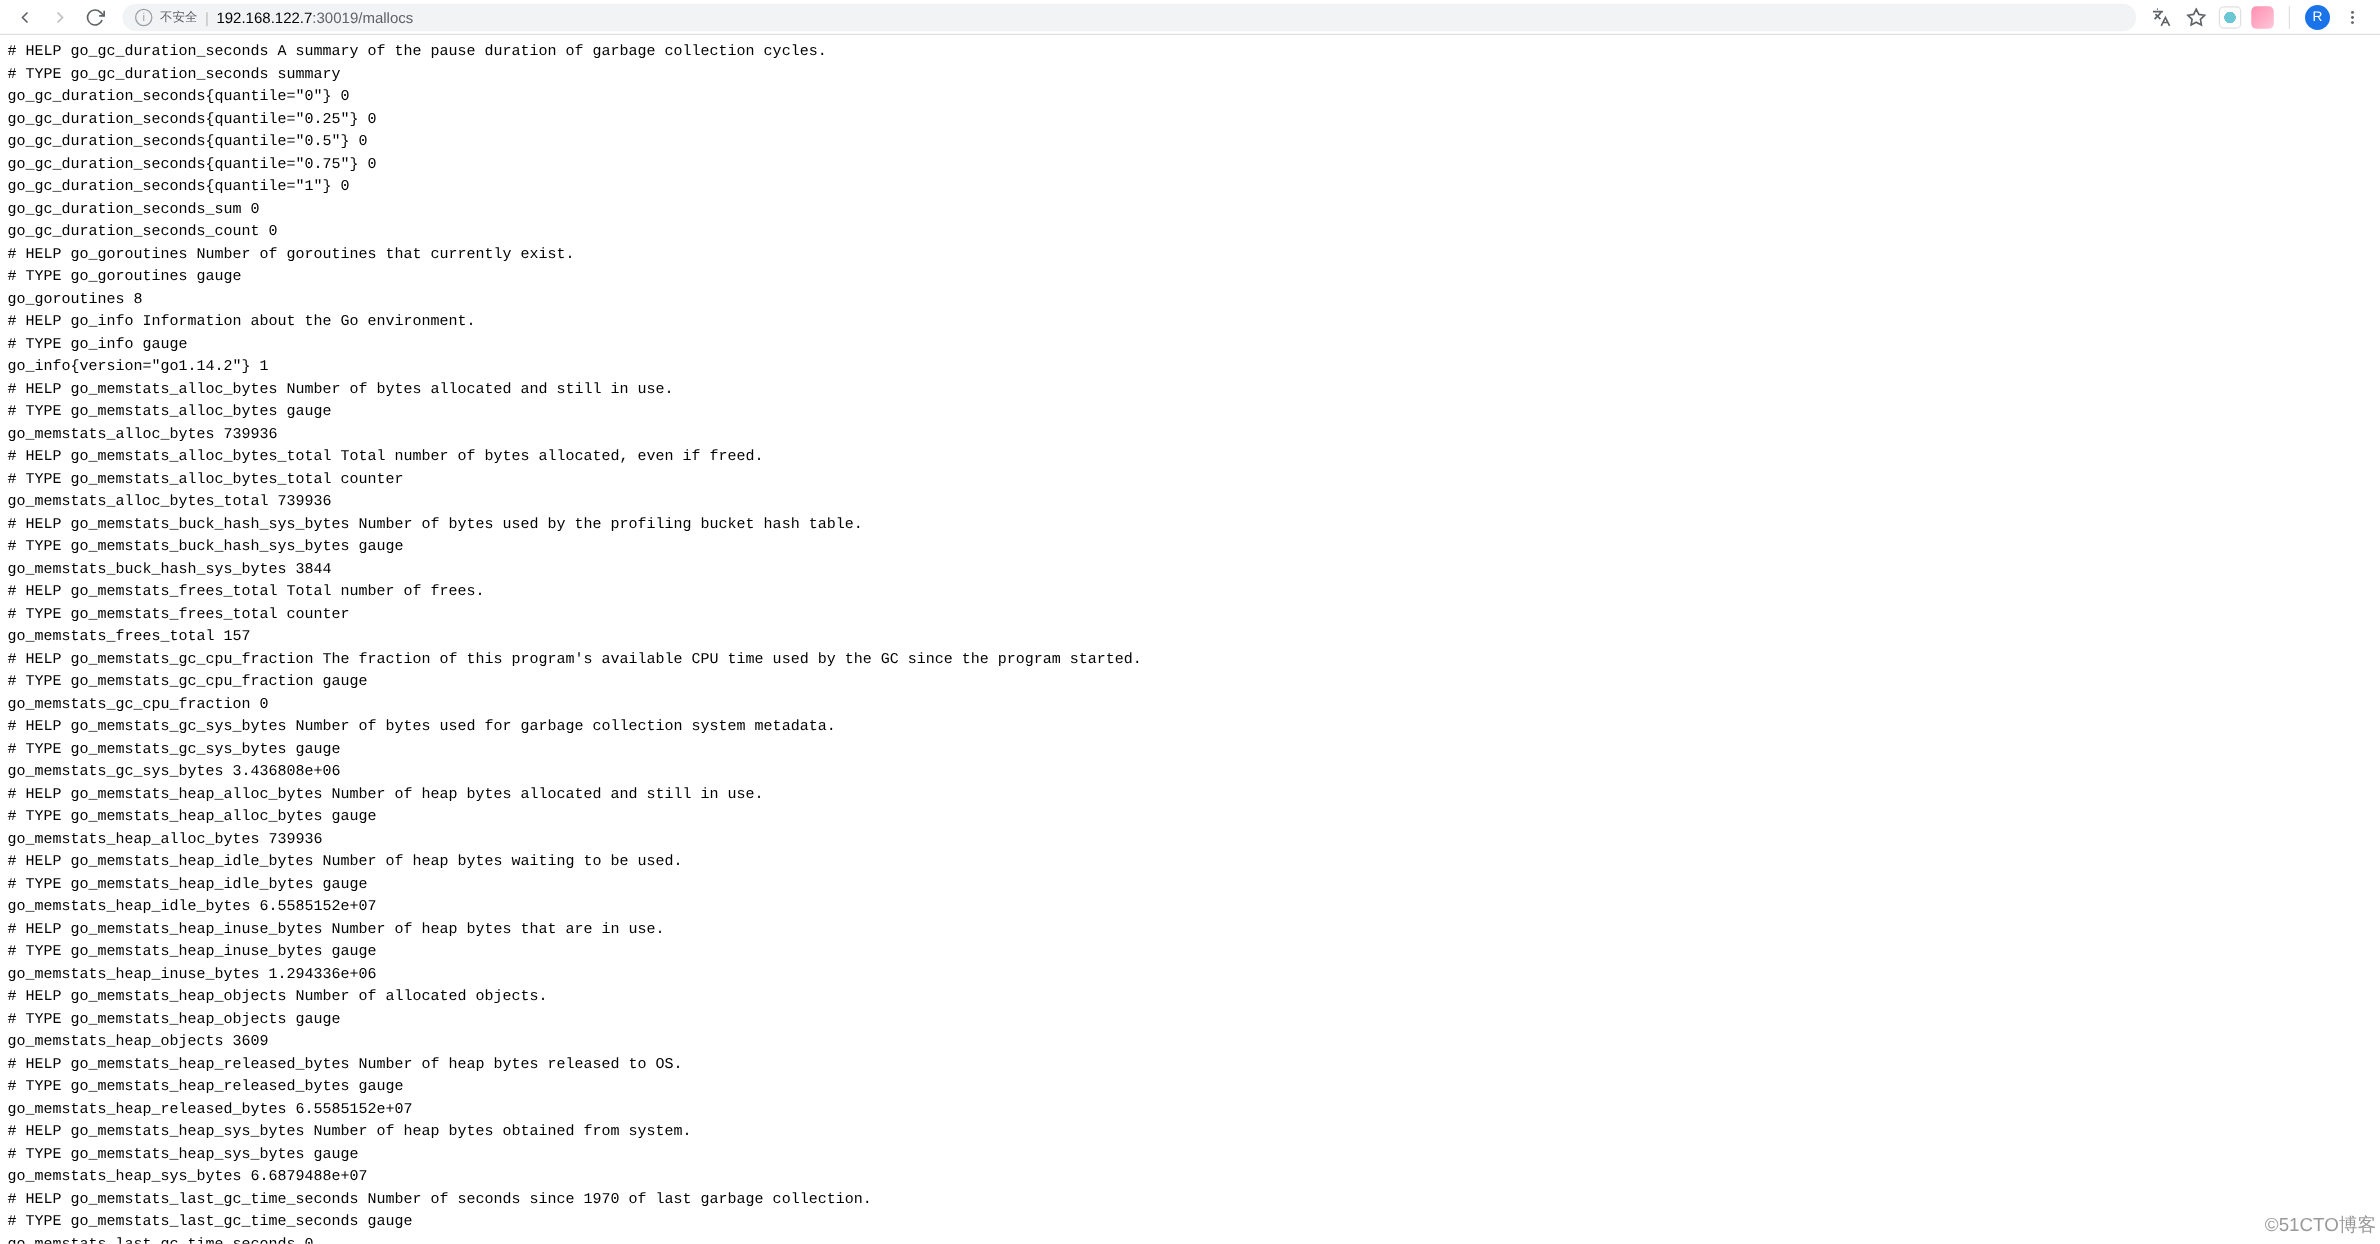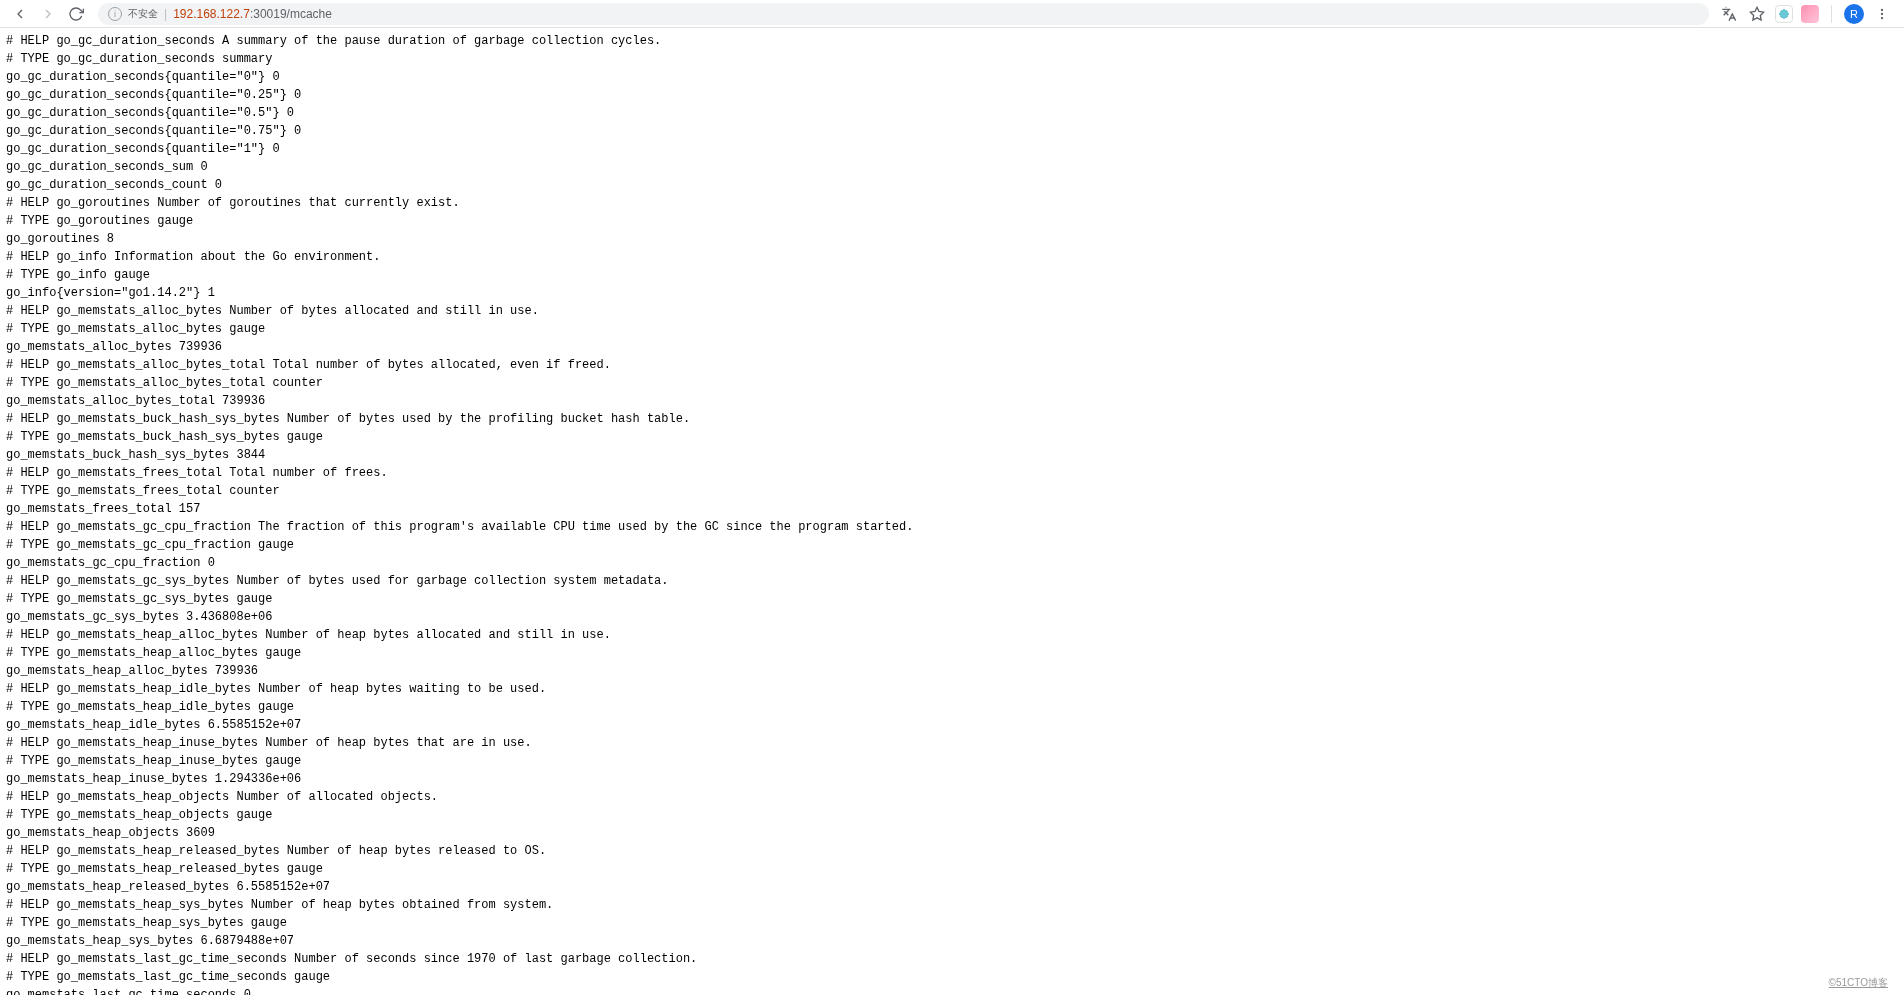--- a/index.html
+++ b/index.html
@@ -11,7 +11,7 @@
     .addr-info { width: 14px; height: 14px; border: 1px solid #9aa0a6; border-radius: 50%; display: inline-flex; align-items: center; justify-content: center; font-size: 9px; color: #9aa0a6; }
     .addr-warn { font-size: 10px; color: #5f6368; }
     .addr-sep { color: #bdbdbd; }
-    .addr-host { color: #c2410c; }
+    .addr-host { color: #000000; }
     .addr-path { color: #5f6368; }
     .tb-right { display: flex; align-items: center; gap: 8px; padding-right: 4px; }
     .tb-icon { width: 20px; height: 20px; display: flex; align-items: center; justify-content: center; color: #5f6368; }

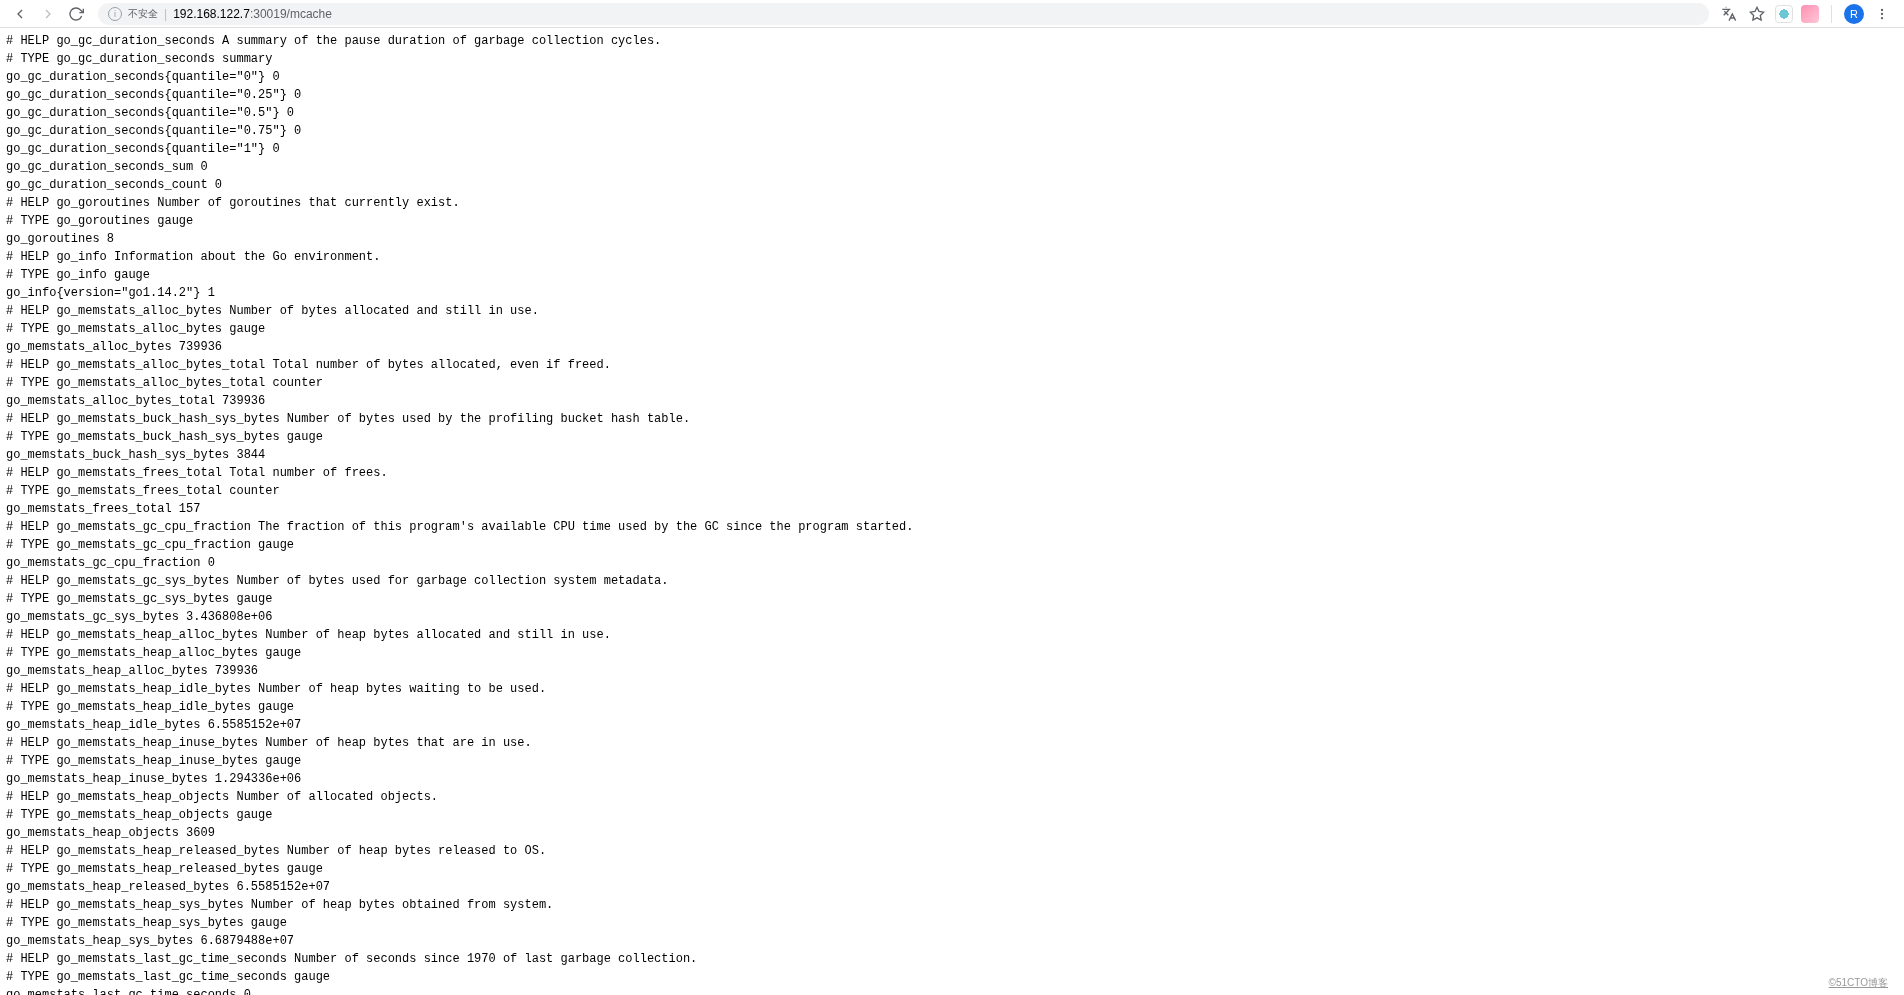--- a/index.html
+++ b/index.html
@@ -46,7 +46,7 @@
     <span class="addr-warn">不安全</span>
     <span class="addr-sep">|</span>
     <span>
-      <span class="addr-host">192.168.122.7</span><span class="addr-path">:30019/mcache</span>
+      <span class="addr-host">192.168.122.7</span><span class="addr-path">:30019/mallocs</span>
     </span>
   </div>
   <div class="tb-right">

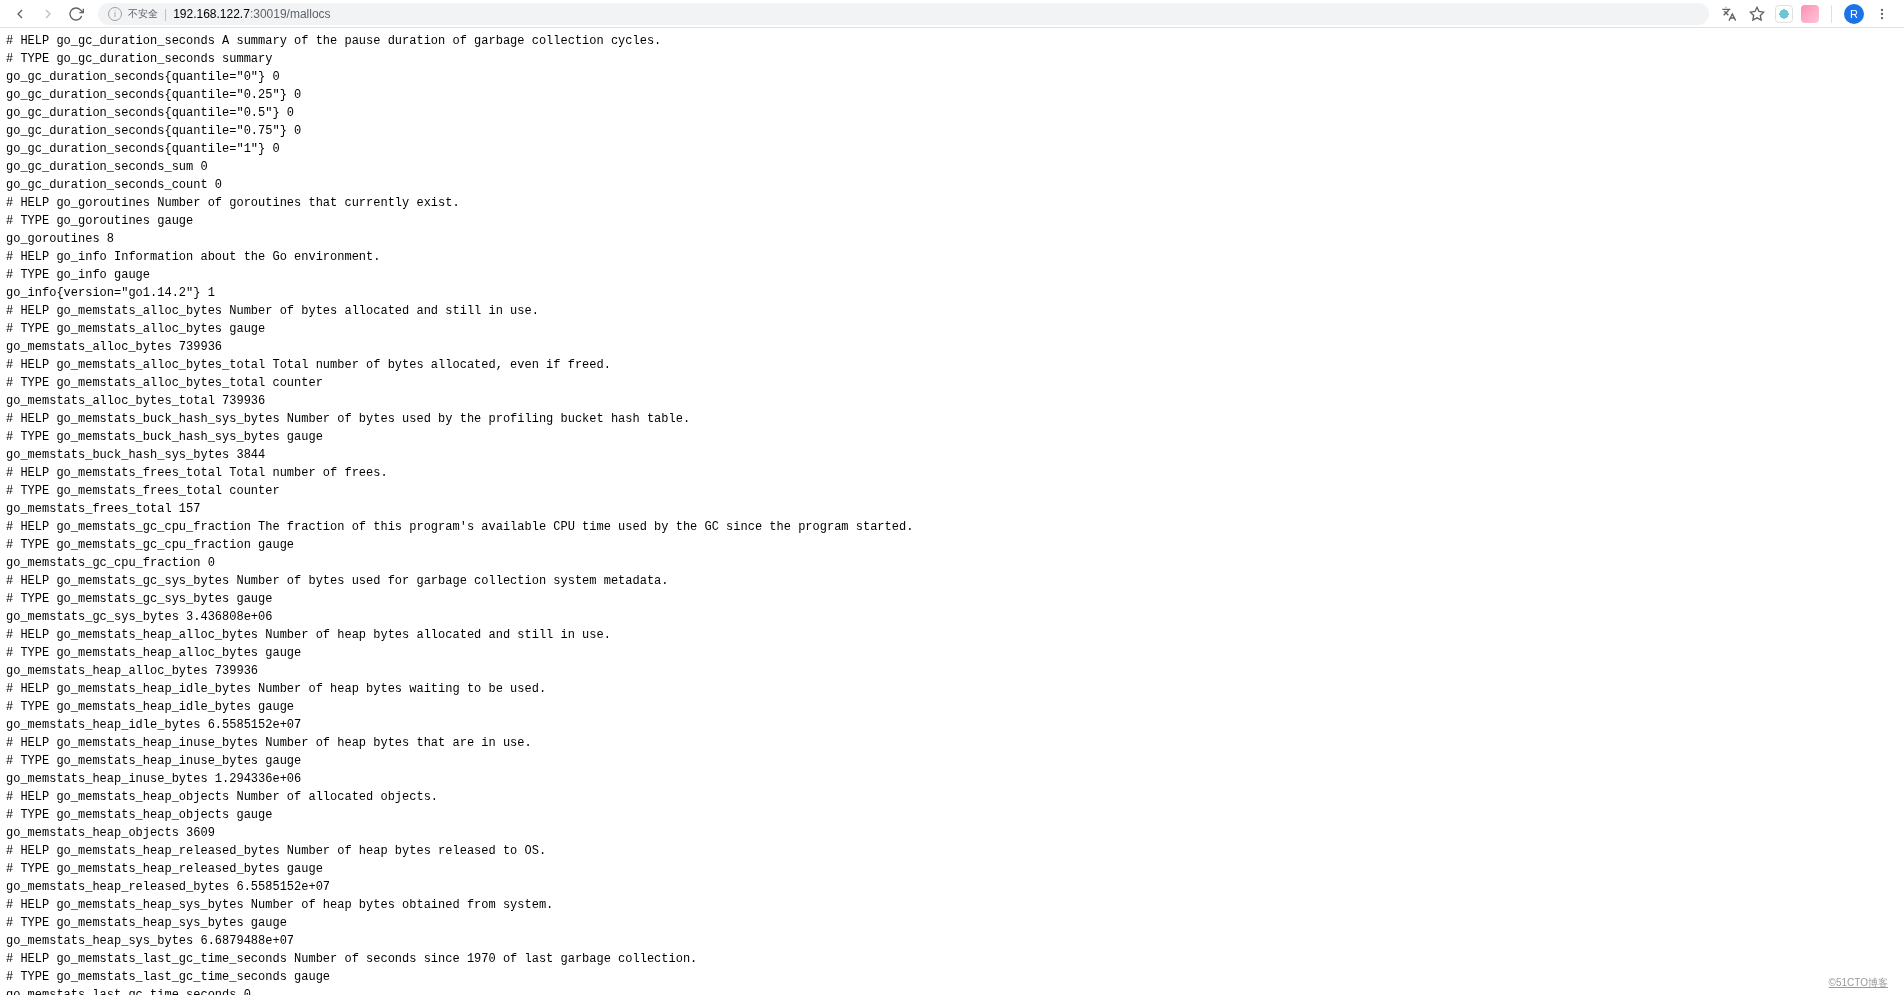--- a/index.html
+++ b/index.html
@@ -19,7 +19,7 @@
     .ext-ico { width: 18px; height: 18px; border-radius: 4px; }
     .avatar { width: 20px; height: 20px; border-radius: 50%; background: #1a73e8; color: #fff; display: flex; align-items: center; justify-content: center; font-size: 11px; font-weight: 500; }
     .metrics { font-family: "Consolas", "Courier New", monospace; font-size: 12px; line-height: 1.5; white-space: pre; padding: 4px 6px; color: #000; }
-    .watermark { position: absolute; right: 16px; bottom: 5px; font-size: 10px; color: #999; font-family: Arial, sans-serif; text-decoration: underline; }
+    .watermark { position: absolute; right: 3px; bottom: 5px; font-size: 15px; color: #999; font-family: Arial, sans-serif; }
   </style>
 </head>
 <body>

